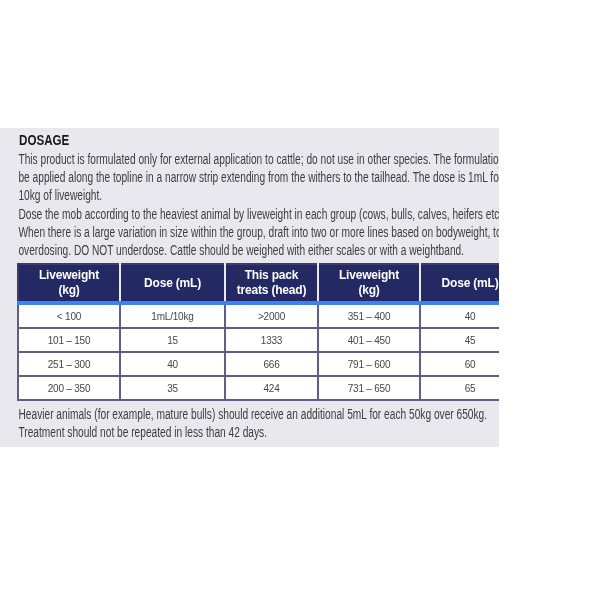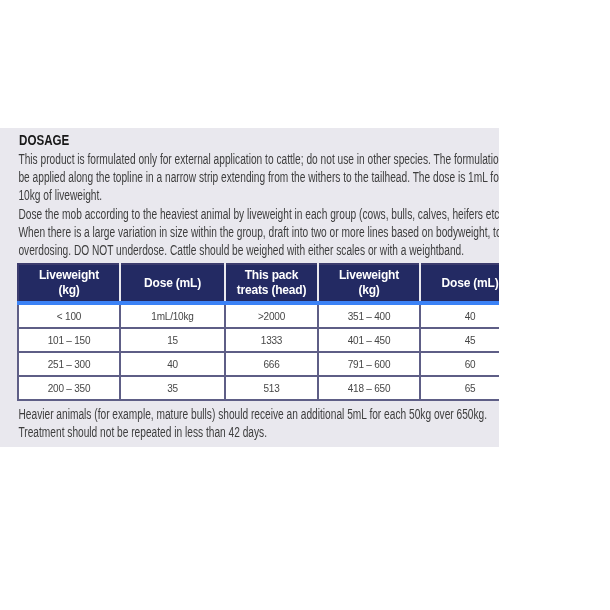--- a/index.html
+++ b/index.html
@@ -145,7 +145,7 @@
       <tr>
         <td>200 – 350</td>
         <td>35</td>
-        <td>513</td>
+        <td>424</td>
         <td>418 – 650</td>
         <td>65</td>
         <td>307</td>

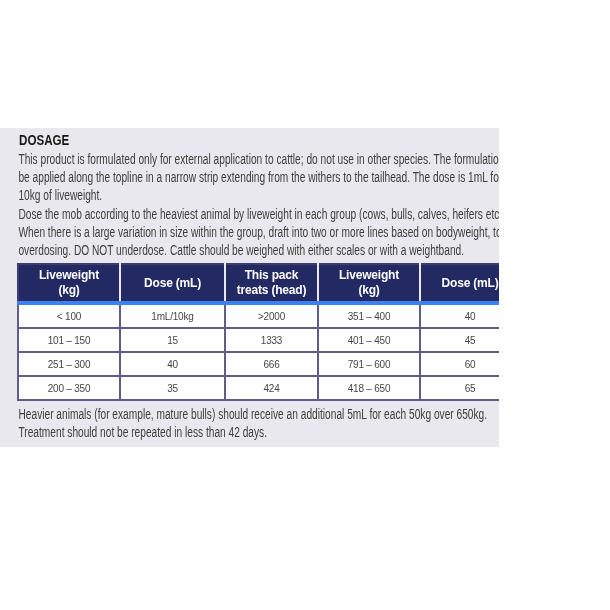--- a/index.html
+++ b/index.html
@@ -146,7 +146,7 @@
         <td>200 – 350</td>
         <td>35</td>
         <td>424</td>
-        <td>418 – 650</td>
+        <td>731 – 650</td>
         <td>65</td>
         <td>307</td>
       </tr>

